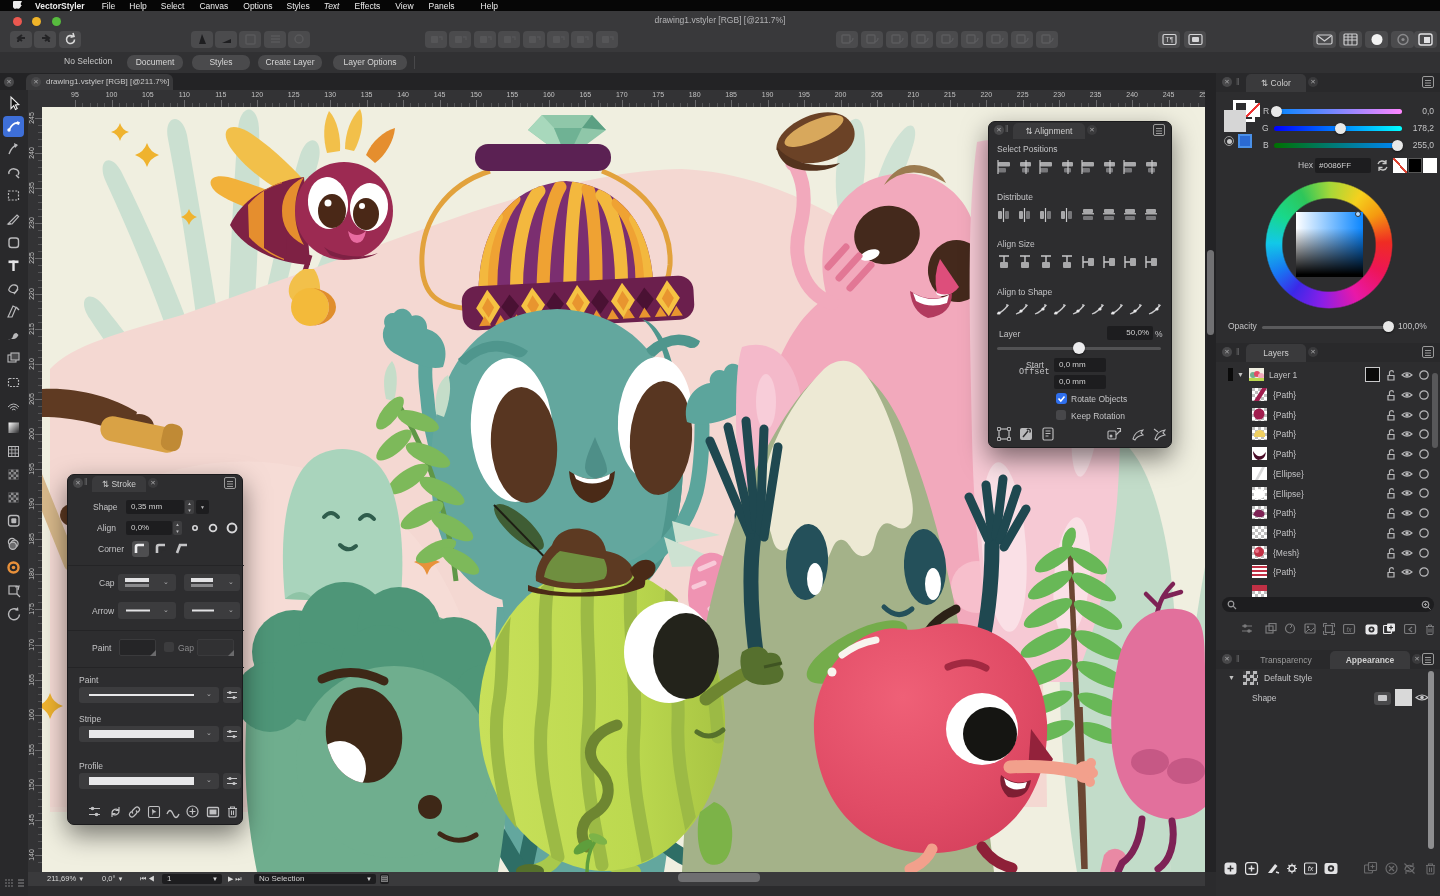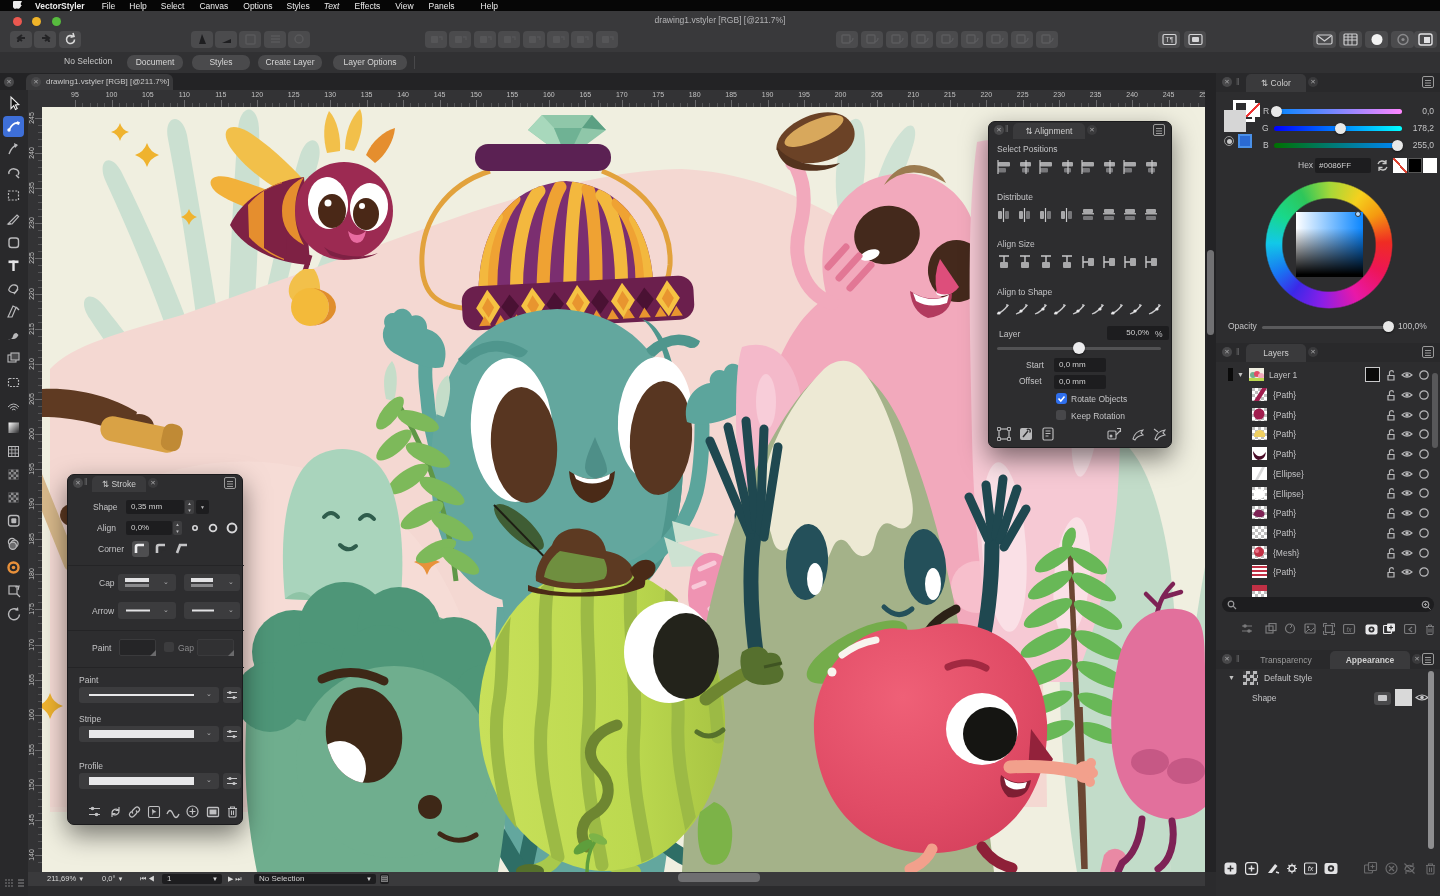--- a/index.html
+++ b/index.html
@@ -1755,7 +1755,7 @@
         <path d="M10 2 l3 1 -2 2.5" fill="#c8c8ca"></path>
       </svg>
  <span class="lbl" style="left:10px;top:207px;">Layer</span>
- <div class="well" style="left:118px;top:204px;width:62px;height:14px;line-height:14px;text-align:right;padding-right:20px;">50,0%</div>
+ <div class="well" style="left:118px;top:204px;width:46px;height:14px;line-height:14px;text-align:right;padding-right:4px;">50,0%</div>
  <span class="lbl" style="left:166px;top:207px;">%</span>
  <div style="position:absolute;left:8px;top:225px;width:164px;height:3px;border-radius:2px;background:#525254;"></div>
  <div style="position:absolute;left:84px;top:220px;width:12px;height:12px;border-radius:50%;background:#ececee;box-shadow:0 1px 2px #0008;"></div>

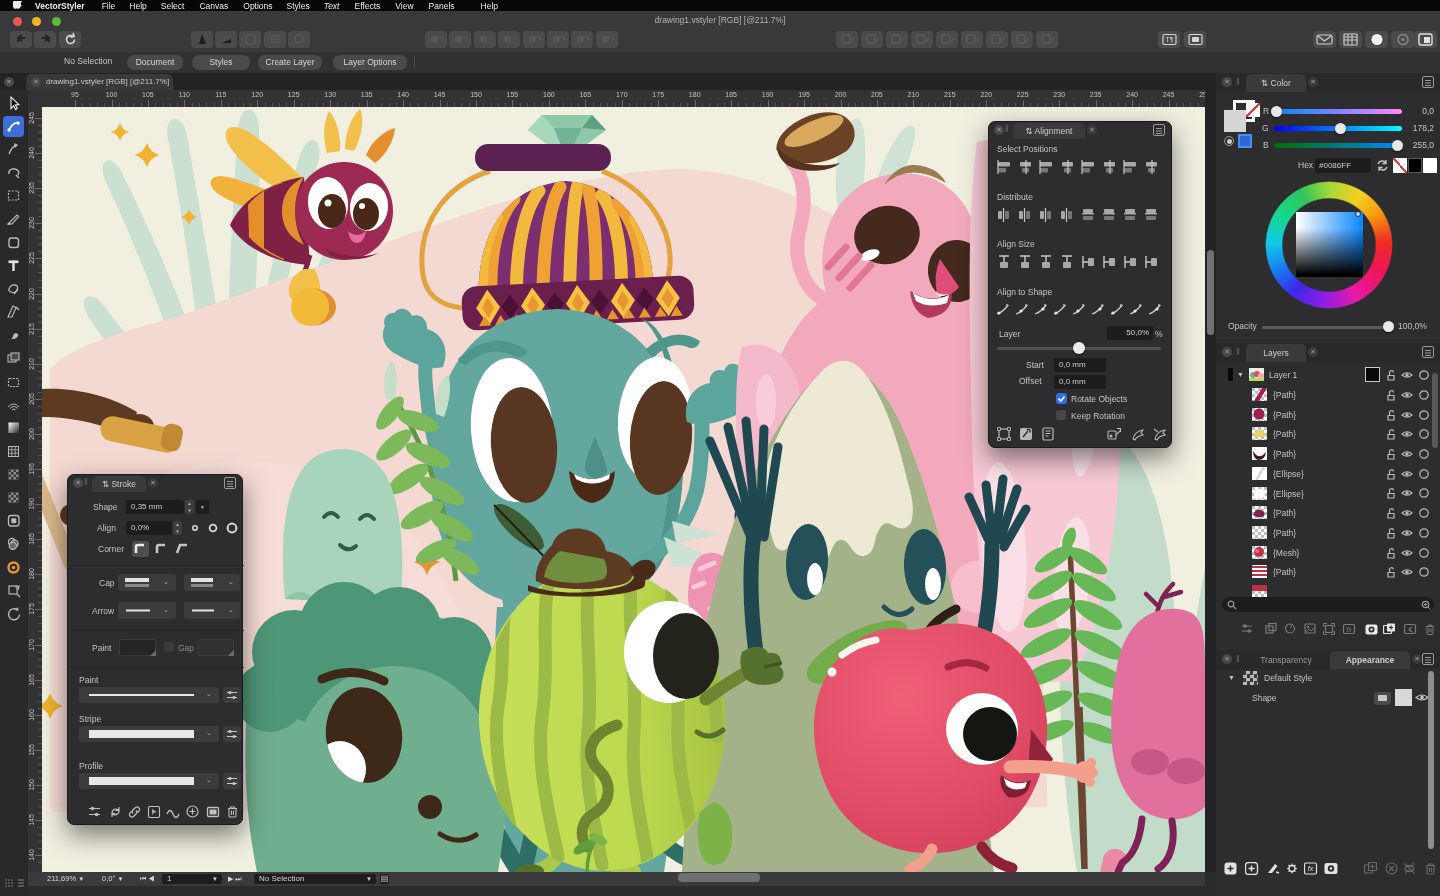--- a/index.html
+++ b/index.html
@@ -1761,7 +1761,7 @@
  <div style="position:absolute;left:84px;top:220px;width:12px;height:12px;border-radius:50%;background:#ececee;box-shadow:0 1px 2px #0008;"></div>
  <span class="lbl" style="left:37px;top:238px;">Start</span>
  <div class="well" style="left:65px;top:236px;width:52px;height:14px;line-height:14px;padding-left:5px;">0,0 mm</div>
- <span class="lbl" style="left:30px;top:254px;">Offset</span>
+ <span class="lbl" style="left:30px;top:245px;font-family:Liberation Mono, monospace;">Offset</span>
  <div class="well" style="left:65px;top:253px;width:52px;height:14px;line-height:14px;padding-left:5px;">0,0 mm</div>
  <div style="position:absolute;left:67px;top:271px;width:11px;height:11px;border-radius:3px;background:#2f6fed;"></div>
  <svg style="position:absolute;left:67px;top:271px;" width="11" height="11">

